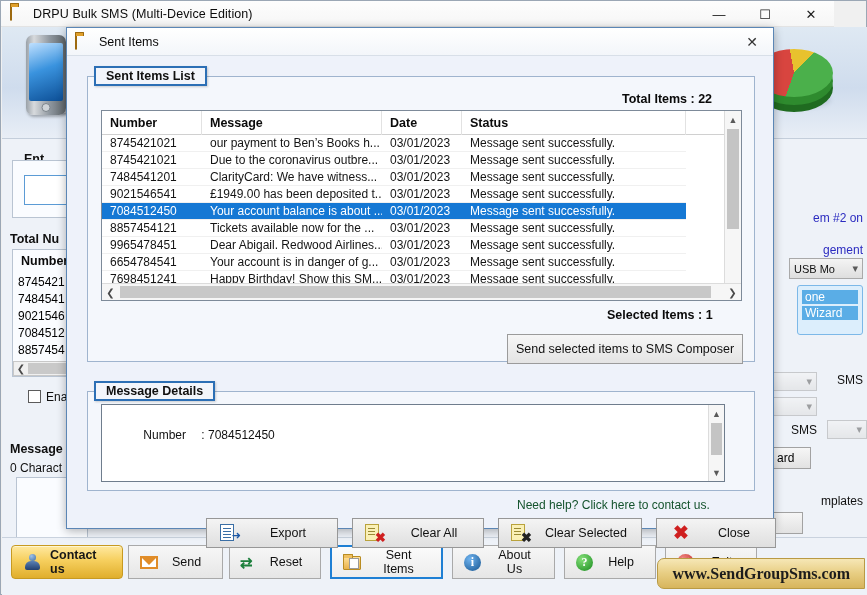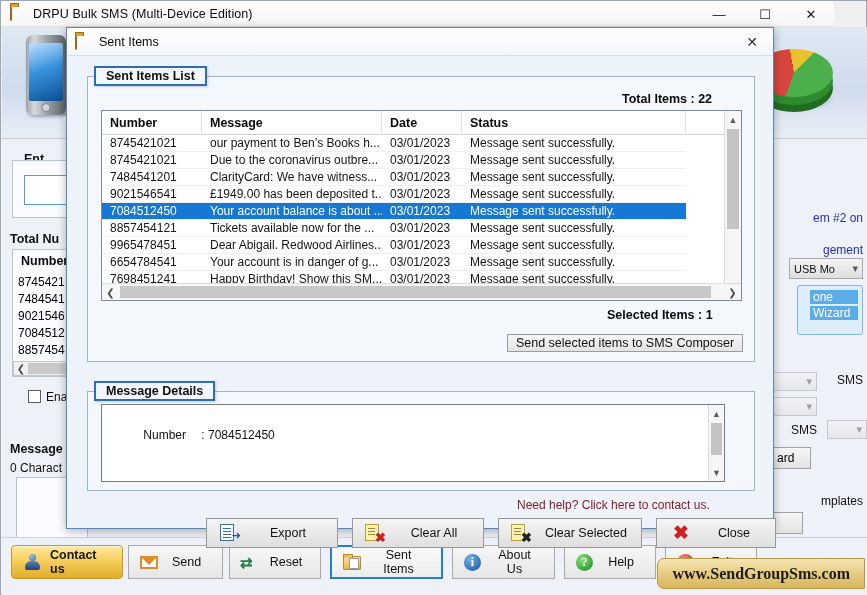--- a/index.html
+++ b/index.html
@@ -106,7 +106,7 @@
   .bg-listsel{
     position:absolute;background:#dceefc;border:1px solid #7cb8e8;border-radius:3px;
   }
-  .bg-listsel .hl{position:absolute;left:12px;right:4px;background:#5aade6;color:#fff;
+  .bg-listsel .hl{position:absolute;left:4px;right:4px;background:#5aade6;color:#fff;
      font-size:12px;padding-left:3px;}
   .bg-link{ position:absolute;color:#2b2bc0;font-size:12px;}
   .bg-chk{position:absolute;width:13px;height:13px;background:#fff;border:1px solid #5b5b5b;}

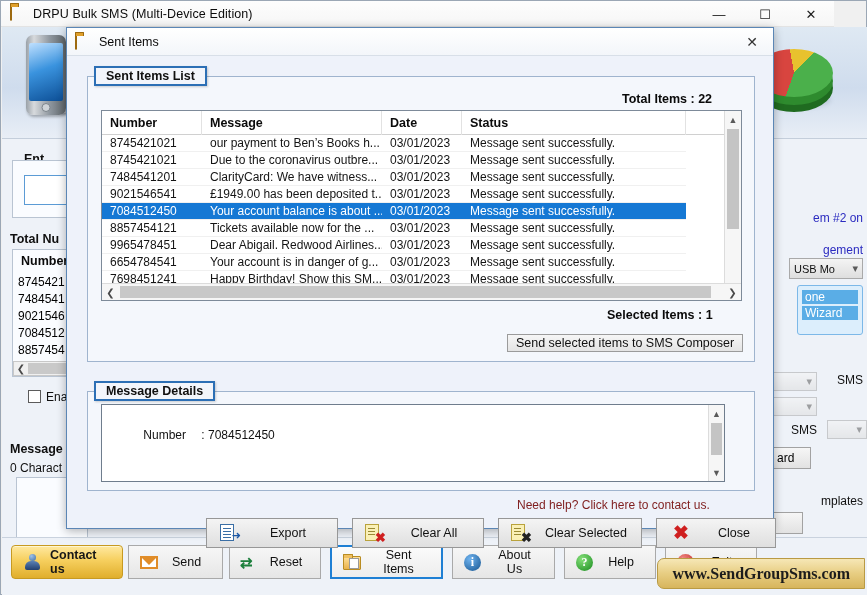--- a/index.html
+++ b/index.html
@@ -555,7 +555,7 @@
 
     <div class="total-items" style="left:540px; top:252px;">Selected Items : 1</div>
 
-    <div class="plainbtn" style="left:440px; top:278px; width:236px; height:18px;align-items:center;">
+    <div class="plainbtn" style="left:440px; top:278px; width:236px; height:30px;align-items:center;">
       <span>Send selected items to SMS Composer</span>
     </div>
 

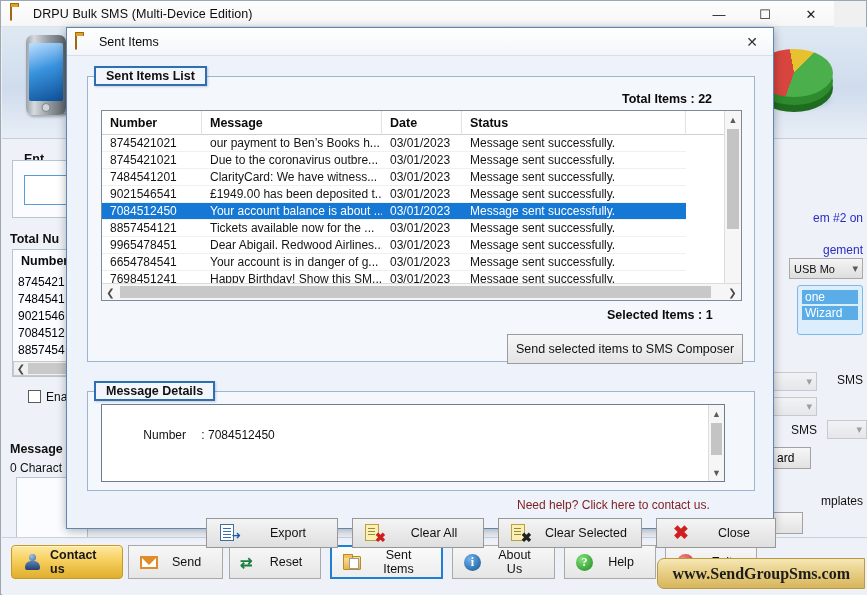--- a/index.html
+++ b/index.html
@@ -238,7 +238,7 @@
   .dl-row{ font-size:12px;color:#101010; line-height:16px; margin-bottom:10px; white-space:pre-wrap;}
   .dl-lbl{ display:inline-block; width:58px; }
   .help-link{
-    position:absolute; color:#7f1d1d; font-size:12px; text-decoration:none;
+    position:absolute; color:#14532d; font-size:12px; text-decoration:none;
   }
 
   

